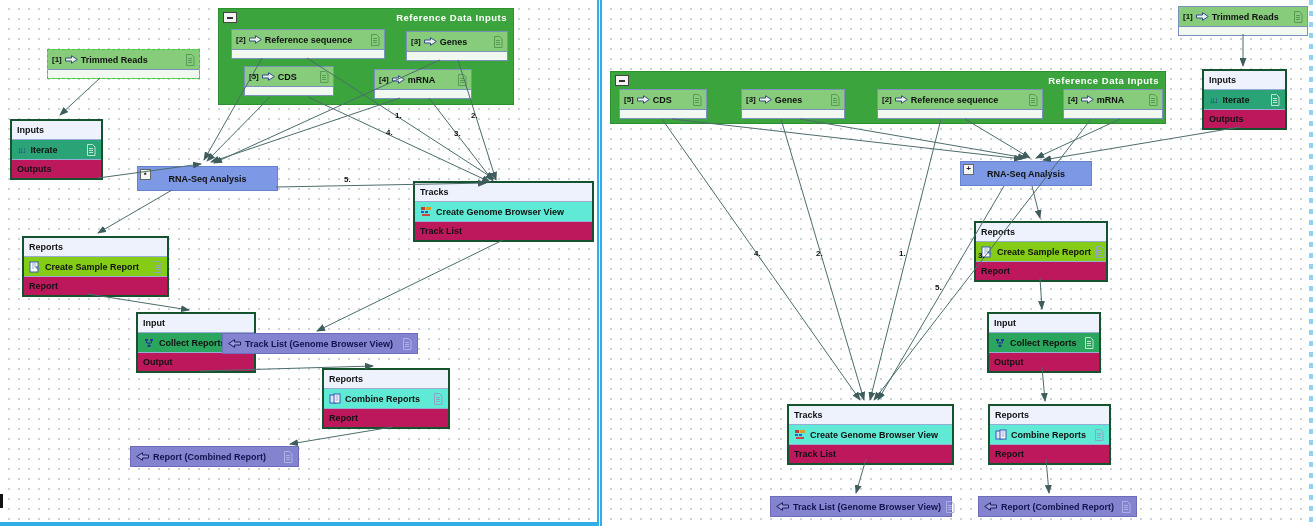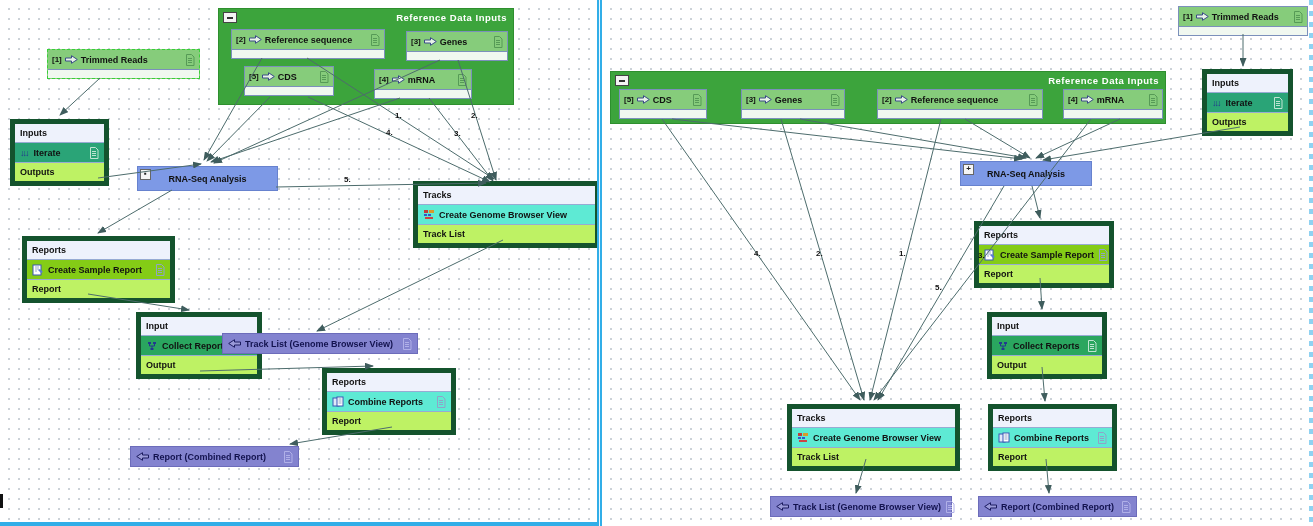--- a/index.html
+++ b/index.html
@@ -34,7 +34,7 @@
   .elabel{white-space:nowrap;flex:1;}
 
   
-  .proc{border:5px solid #14532d;background:#fff;}
+  .proc{border:2px solid #14532d;background:#fff;}
   .prow{height:18px;display:flex;align-items:center;gap:4px;padding:0 5px;white-space:nowrap;}
   .ph{background:#eef2fc;border-bottom:1px solid #97abd3;}
   .pf{background:#bef264;border-top:1px solid #97abd3;}

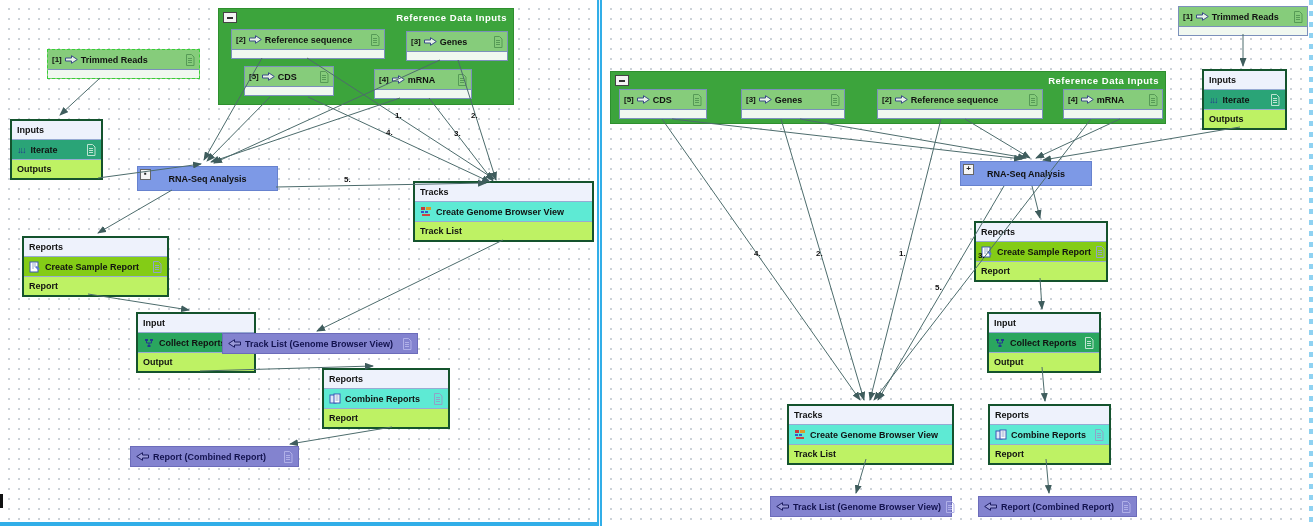--- a/index.html
+++ b/index.html
@@ -37,7 +37,7 @@
   .proc{border:2px solid #14532d;background:#fff;}
   .prow{height:18px;display:flex;align-items:center;gap:4px;padding:0 5px;white-space:nowrap;}
   .ph{background:#eef2fc;border-bottom:1px solid #97abd3;}
-  .pf{background:#bef264;border-top:1px solid #97abd3;}
+  .pf{background:#be185d;border-top:1px solid #97abd3;}
   .pm{background:#5eead4;height:19px;}
   .pm.teal{background:#2aa477;}
   .pm.green{background:#2aa65f;}

